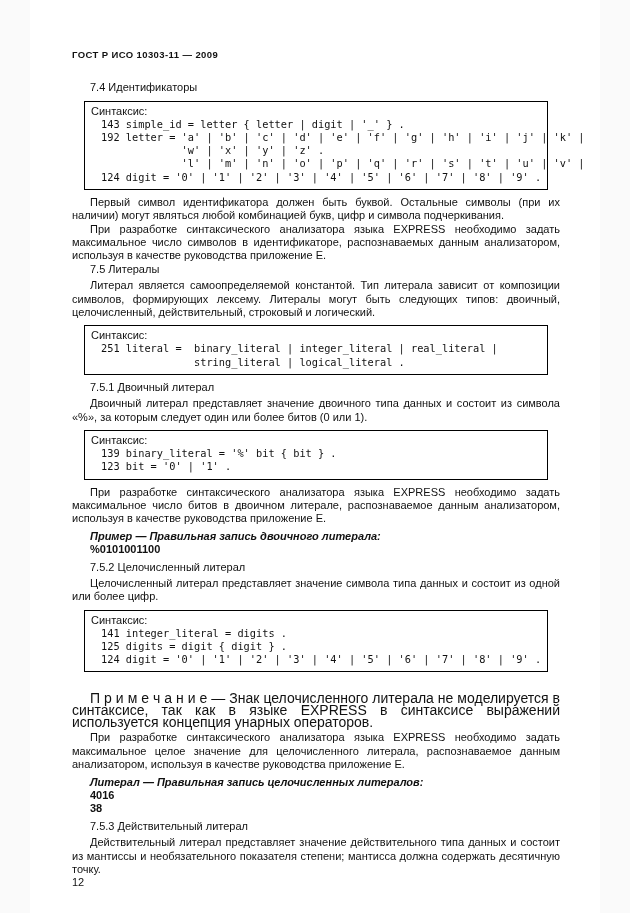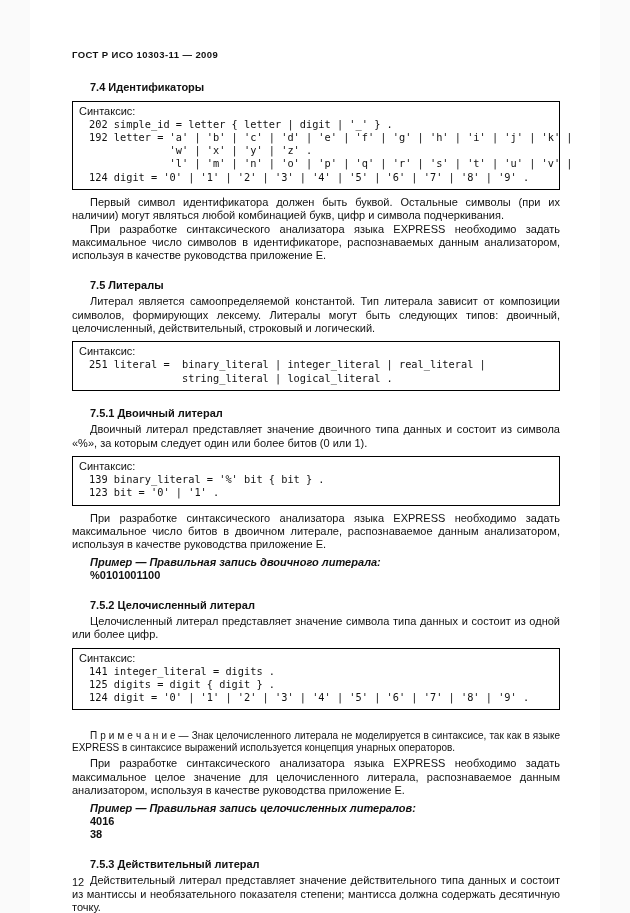--- a/index.html
+++ b/index.html
@@ -23,9 +23,9 @@
     margin-bottom:20px;
   }
   .heading {
-    font-weight:bold;
+    font-weight:normal;
     padding-left:18px;
-    margin:16px 0 3px 0;
+    margin:0 0 3px 0;
   }
   .para {
     text-indent:18px;

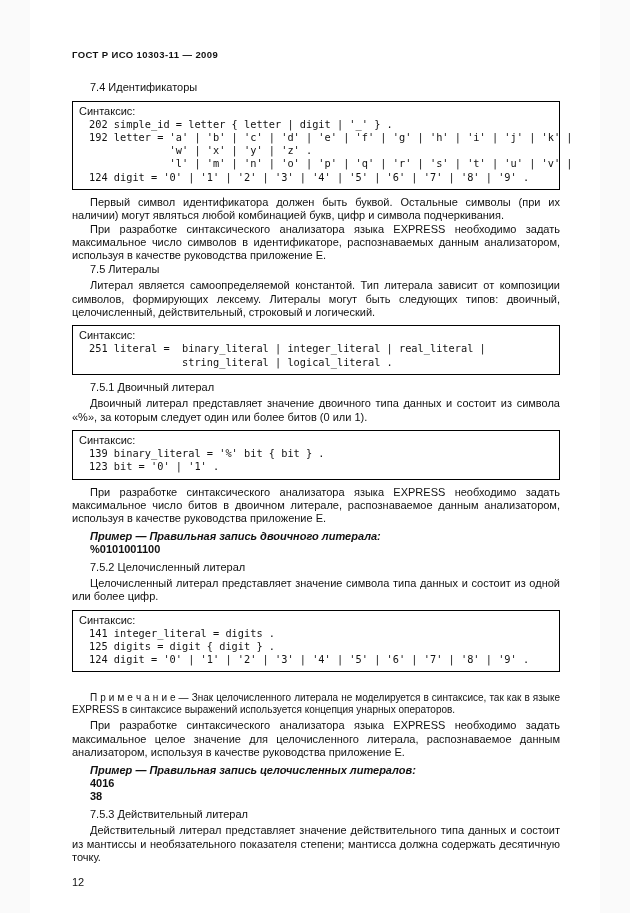--- a/index.html
+++ b/index.html
@@ -33,7 +33,7 @@
   }
   .syntax-box {
     border:1px solid #000;
-    margin:6px 0;
+    margin:6px 12px;
     padding:3px 8px 5px 6px;
   }
   .syntax-label {

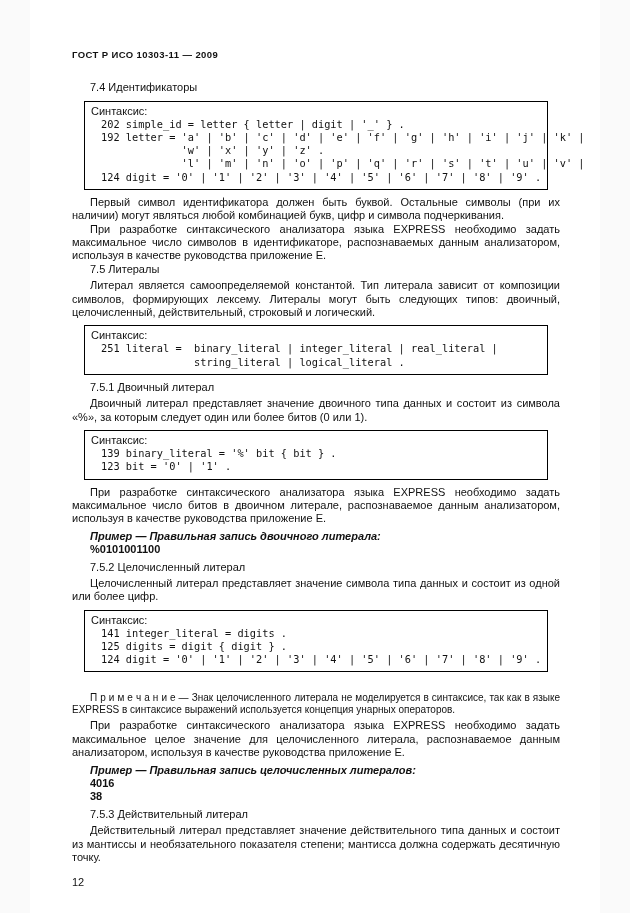--- a/index.html
+++ b/index.html
@@ -82,7 +82,7 @@
 
   <div class="syntax-box">
     <div class="syntax-label">Синтаксис:</div>
-    <div class="syntax-line">202 simple_id = letter { letter | digit | '_' } .</div>
+    <div class="syntax-line">143 simple_id = letter { letter | digit | '_' } .</div>
     <div class="syntax-line">192 letter = 'a' | 'b' | 'c' | 'd' | 'e' | 'f' | 'g' | 'h' | 'i' | 'j' | 'k' |</div>
     <div class="syntax-line">             'w' | 'x' | 'y' | 'z' .</div>
     <div class="syntax-line">             'l' | 'm' | 'n' | 'o' | 'p' | 'q' | 'r' | 's' | 't' | 'u' | 'v' |</div>

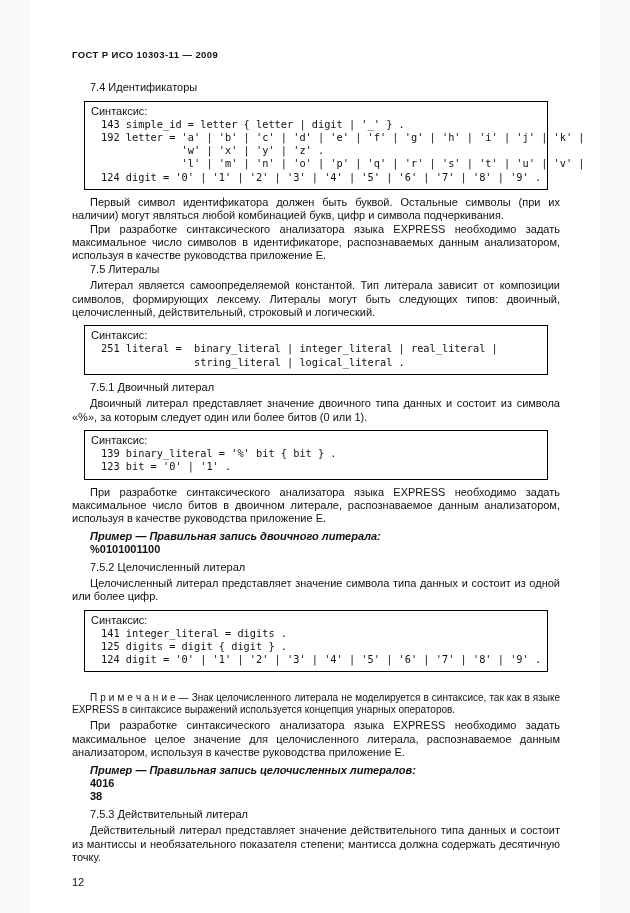--- a/index.html
+++ b/index.html
@@ -48,7 +48,7 @@
     padding-left:10px;
   }
   .note {
-    font-size:10px;
+    font-size:14px;
     line-height:12px;
     text-indent:18px;
     text-align:justify;

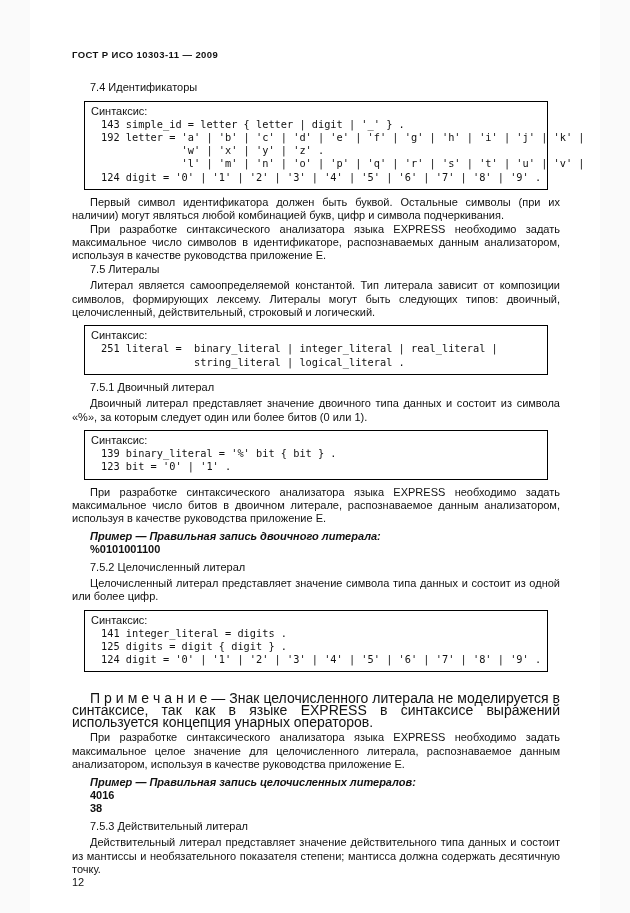--- a/index.html
+++ b/index.html
@@ -131,7 +131,7 @@
   <p class="para">При разработке синтаксического анализатора языка EXPRESS необходимо задать максимальное целое значение для целочисленного литерала, распознаваемое данным анализатором, используя в качестве руководства приложение Е.</p>
 
   <div class="example">
-    <div class="example-label">Пример — Правильная запись целочисленных литералов:</div>
+    <div class="example-label">Литерал — Правильная запись целочисленных литералов:</div>
     <div class="example-value">4016</div>
     <div class="example-value">38</div>
   </div>

